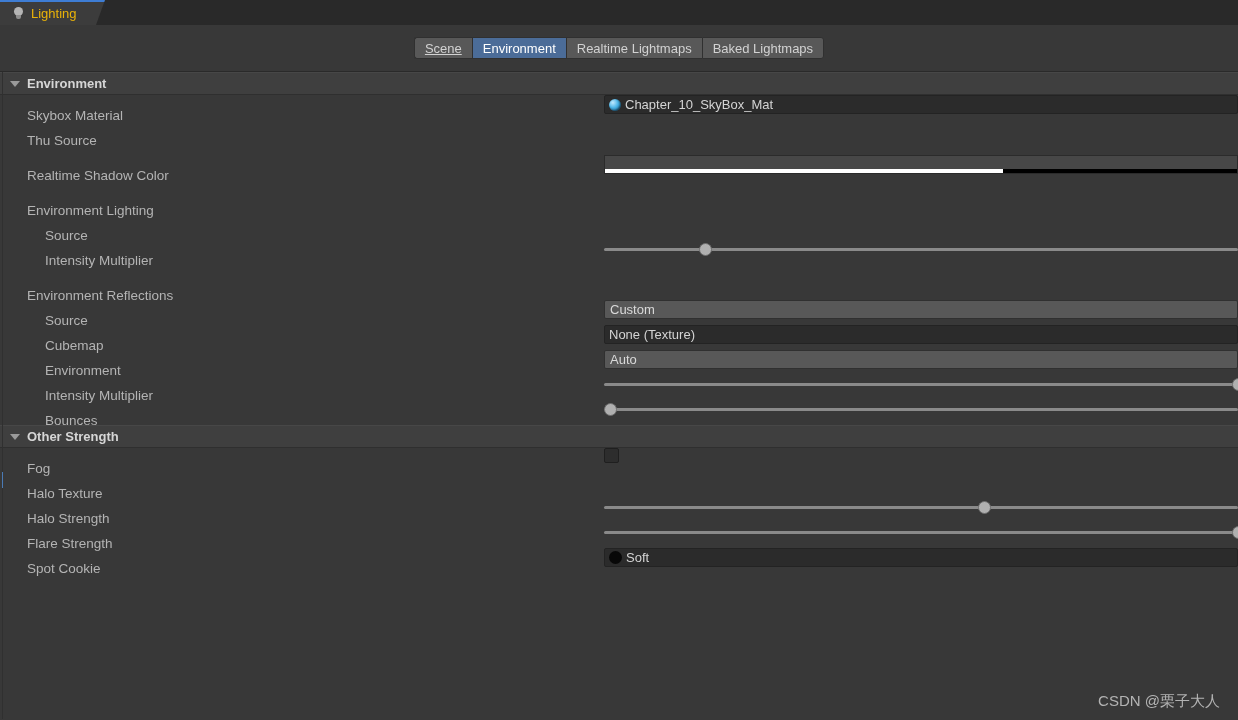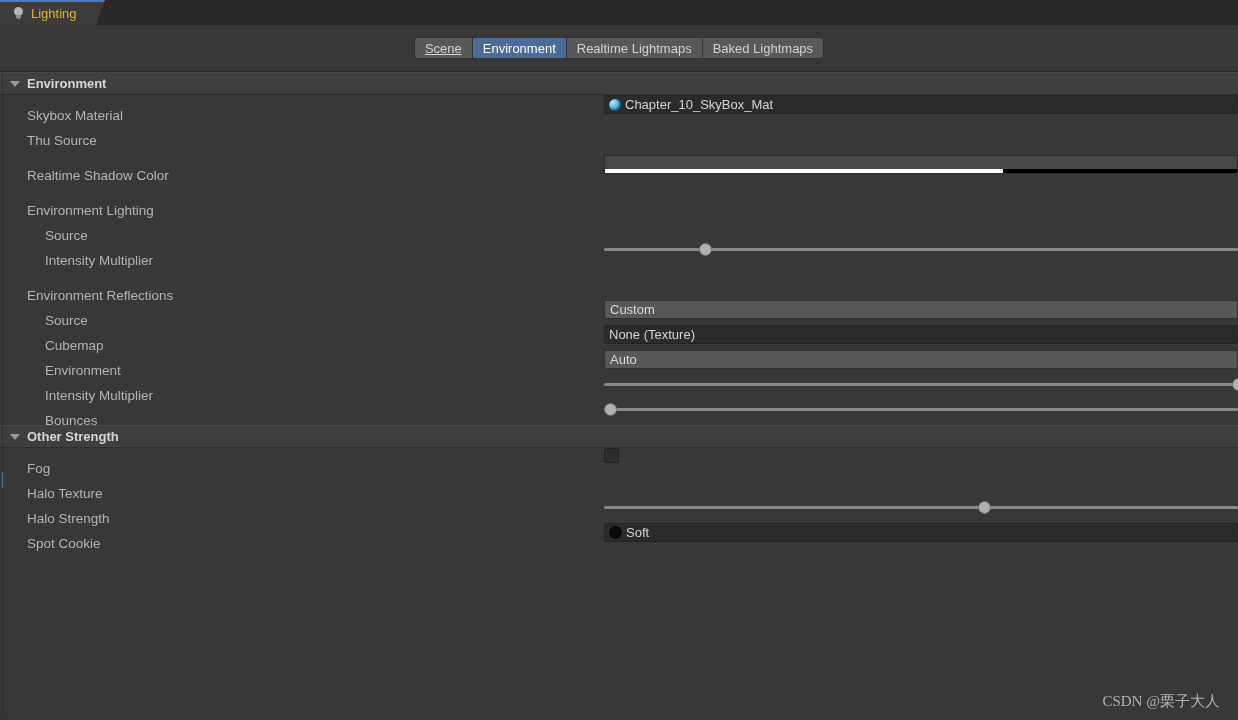--- a/index.html
+++ b/index.html
@@ -352,6 +352,15 @@
         </div>
       </div>
       <div class="row">
+        <div class="row-label">Flare Strength</div>
+        <div class="row-field">
+          <div class="slider">
+            <div class="track"></div>
+            <div class="knob" style="left: 100%;"></div>
+          </div>
+        </div>
+      </div>
+      <div class="row">
         <div class="row-label">Spot Cookie</div>
         <div class="row-field">
           <div class="objfield">

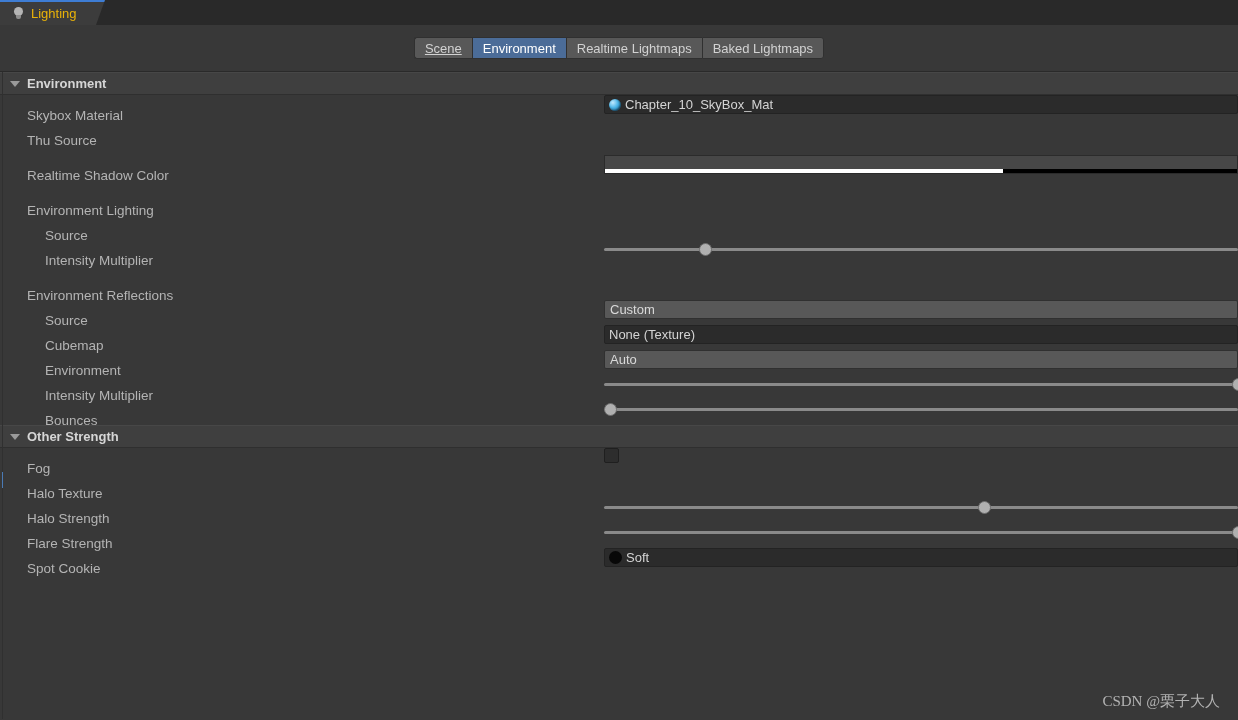--- a/index.html
+++ b/index.html
@@ -211,7 +211,7 @@
     right:18px; bottom:8px;
     color:#c8c8c8;
     font-size:15px;
-    font-family:Liberation Serif, serif;
+    font-family:Liberation Sans, sans-serif;
     opacity:.85;
   }
 </style>

